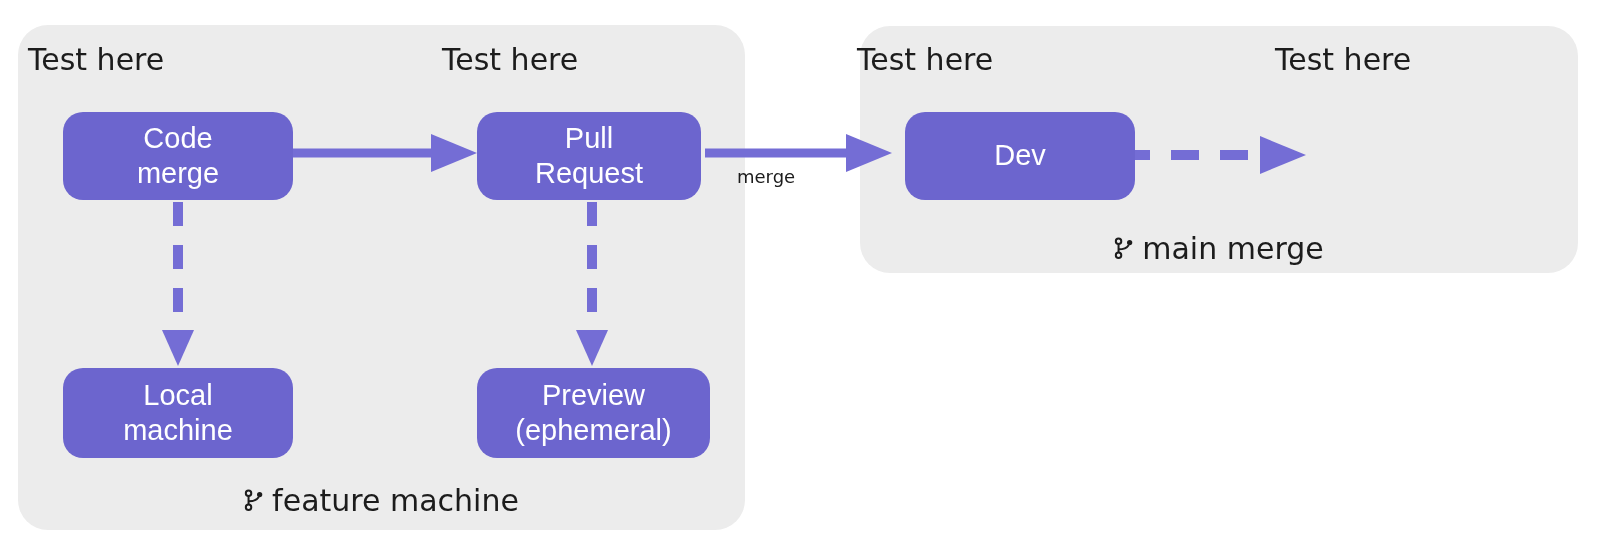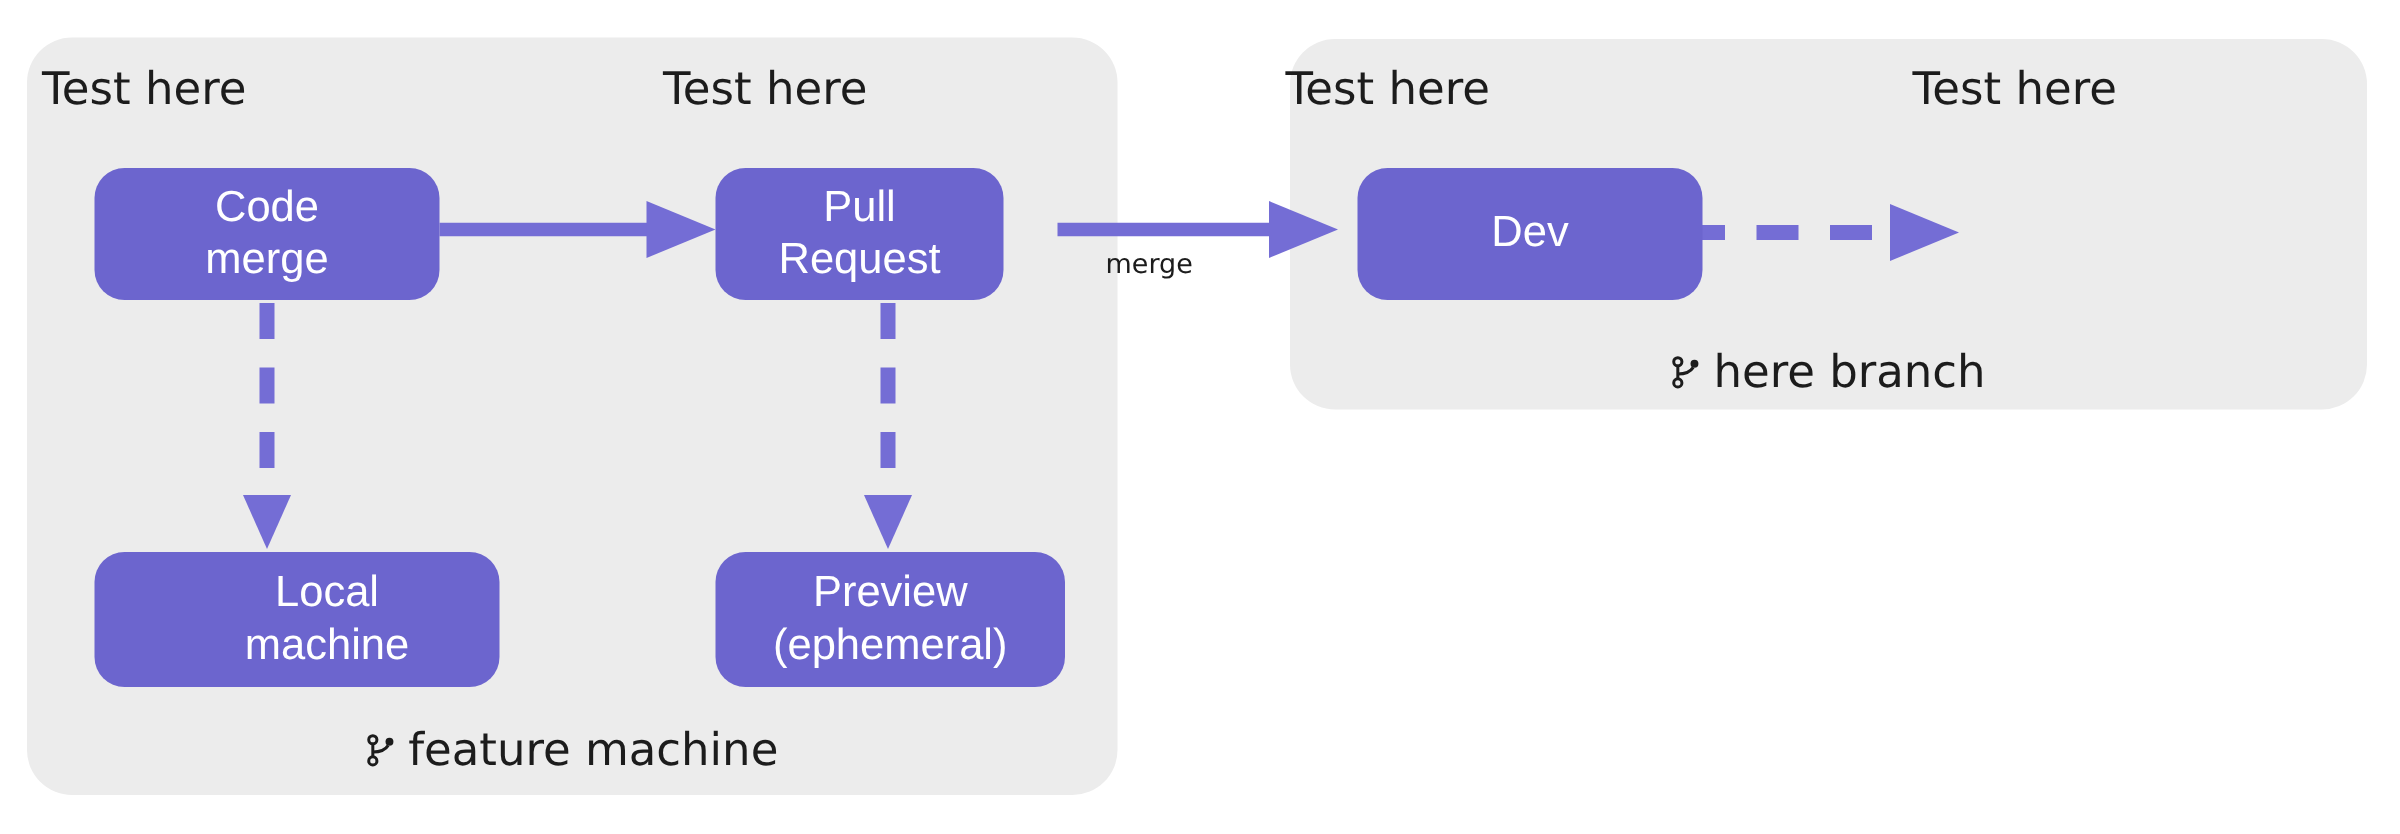--- a/index.html
+++ b/index.html
@@ -14,7 +14,7 @@
         text-align:center;font-family:"Liberation Sans",sans-serif;font-size:29px;
         line-height:1.22;white-space:pre-line;}
   #node-code-branch{left:63px;top:112px;width:230px;height:88px;}
-  #node-pull-request{left:477px;top:112px;width:192px;height:88px;}
+  #node-pull-request{left:477px;top:112px;width:224px;height:88px;}
   #node-local-machine{left:63px;top:368px;width:230px;height:90px;padding-left:40px;}
   #node-preview{left:477px;top:368px;width:233px;height:90px;}
   #node-dev{left:905px;top:112px;width:230px;height:88px;}

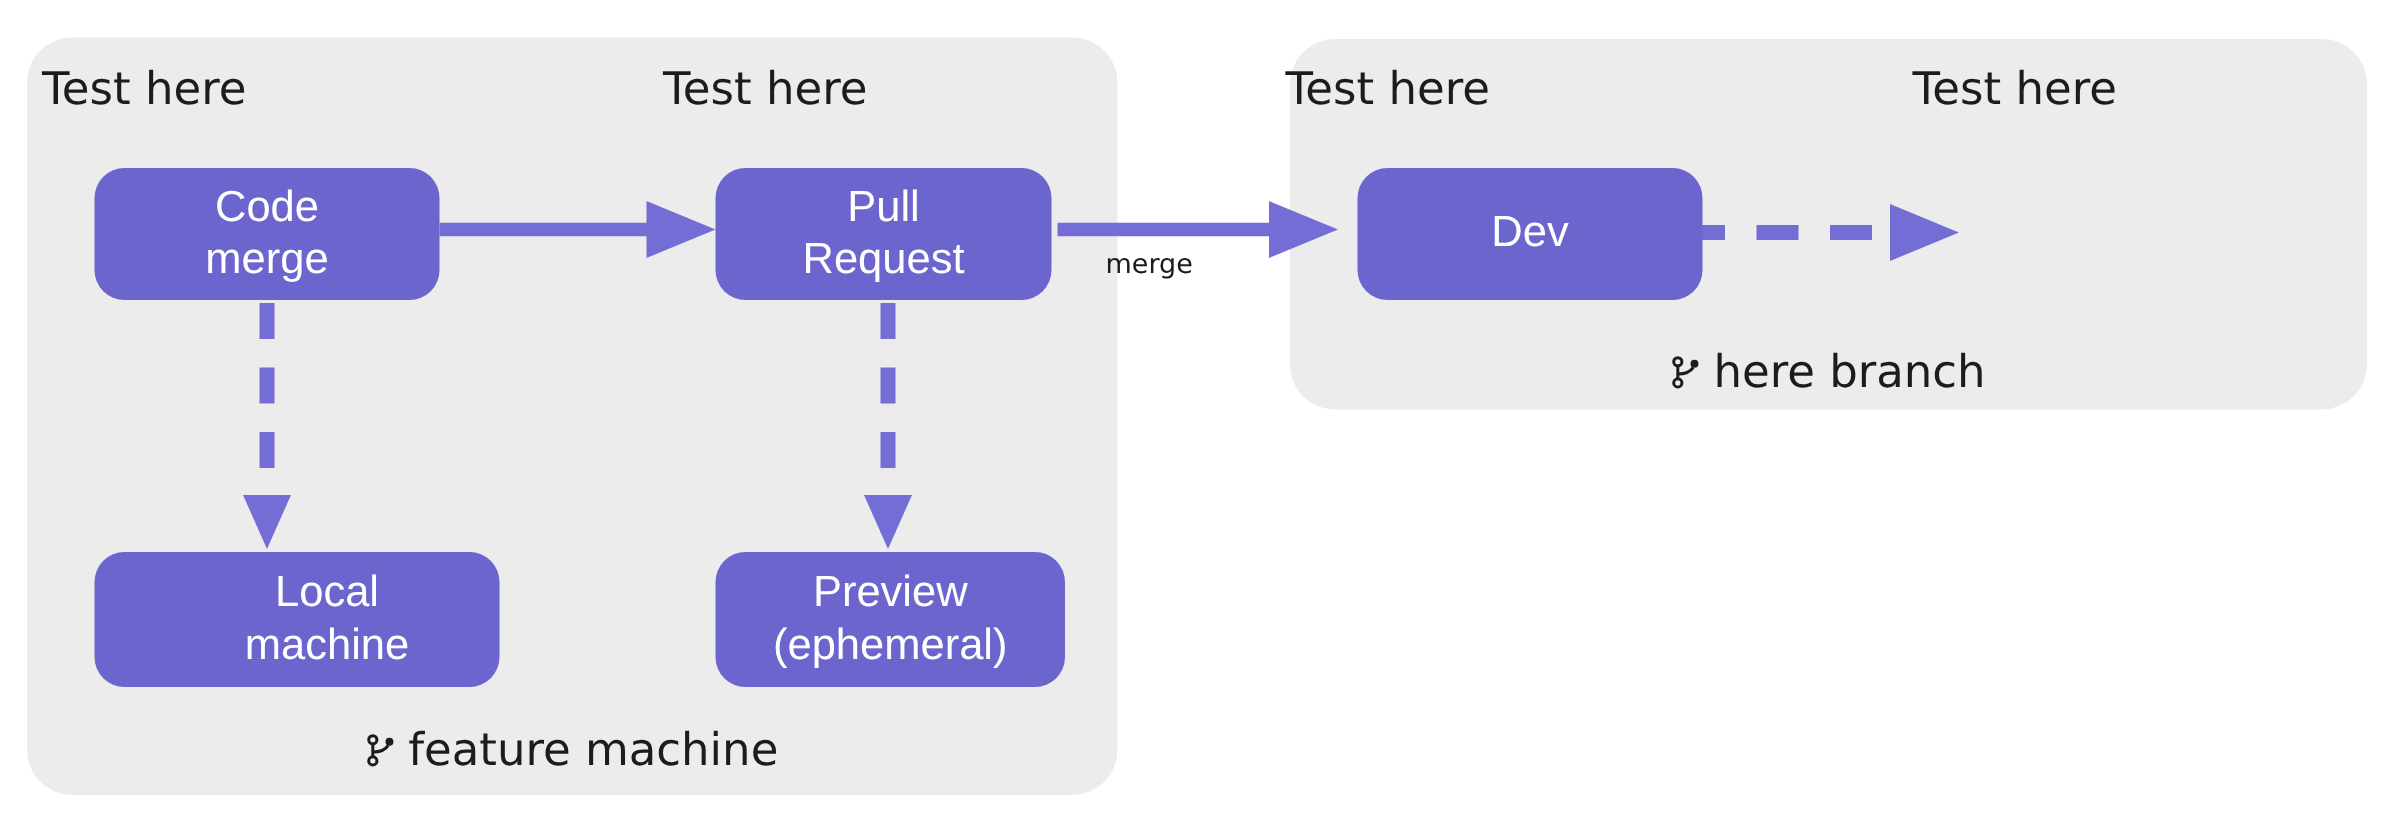--- a/index.html
+++ b/index.html
@@ -112,7 +112,7 @@
         <path d="M5 14.5 C 10 14.5, 14.5 12.5, 16.3 9.6" fill="none" stroke="#1c1c1c" stroke-width="2.2"></path>
       </svg>
     </span>
-    <span>here branch</span>
+    <span>main merge</span>
   </div>
 
 </div>

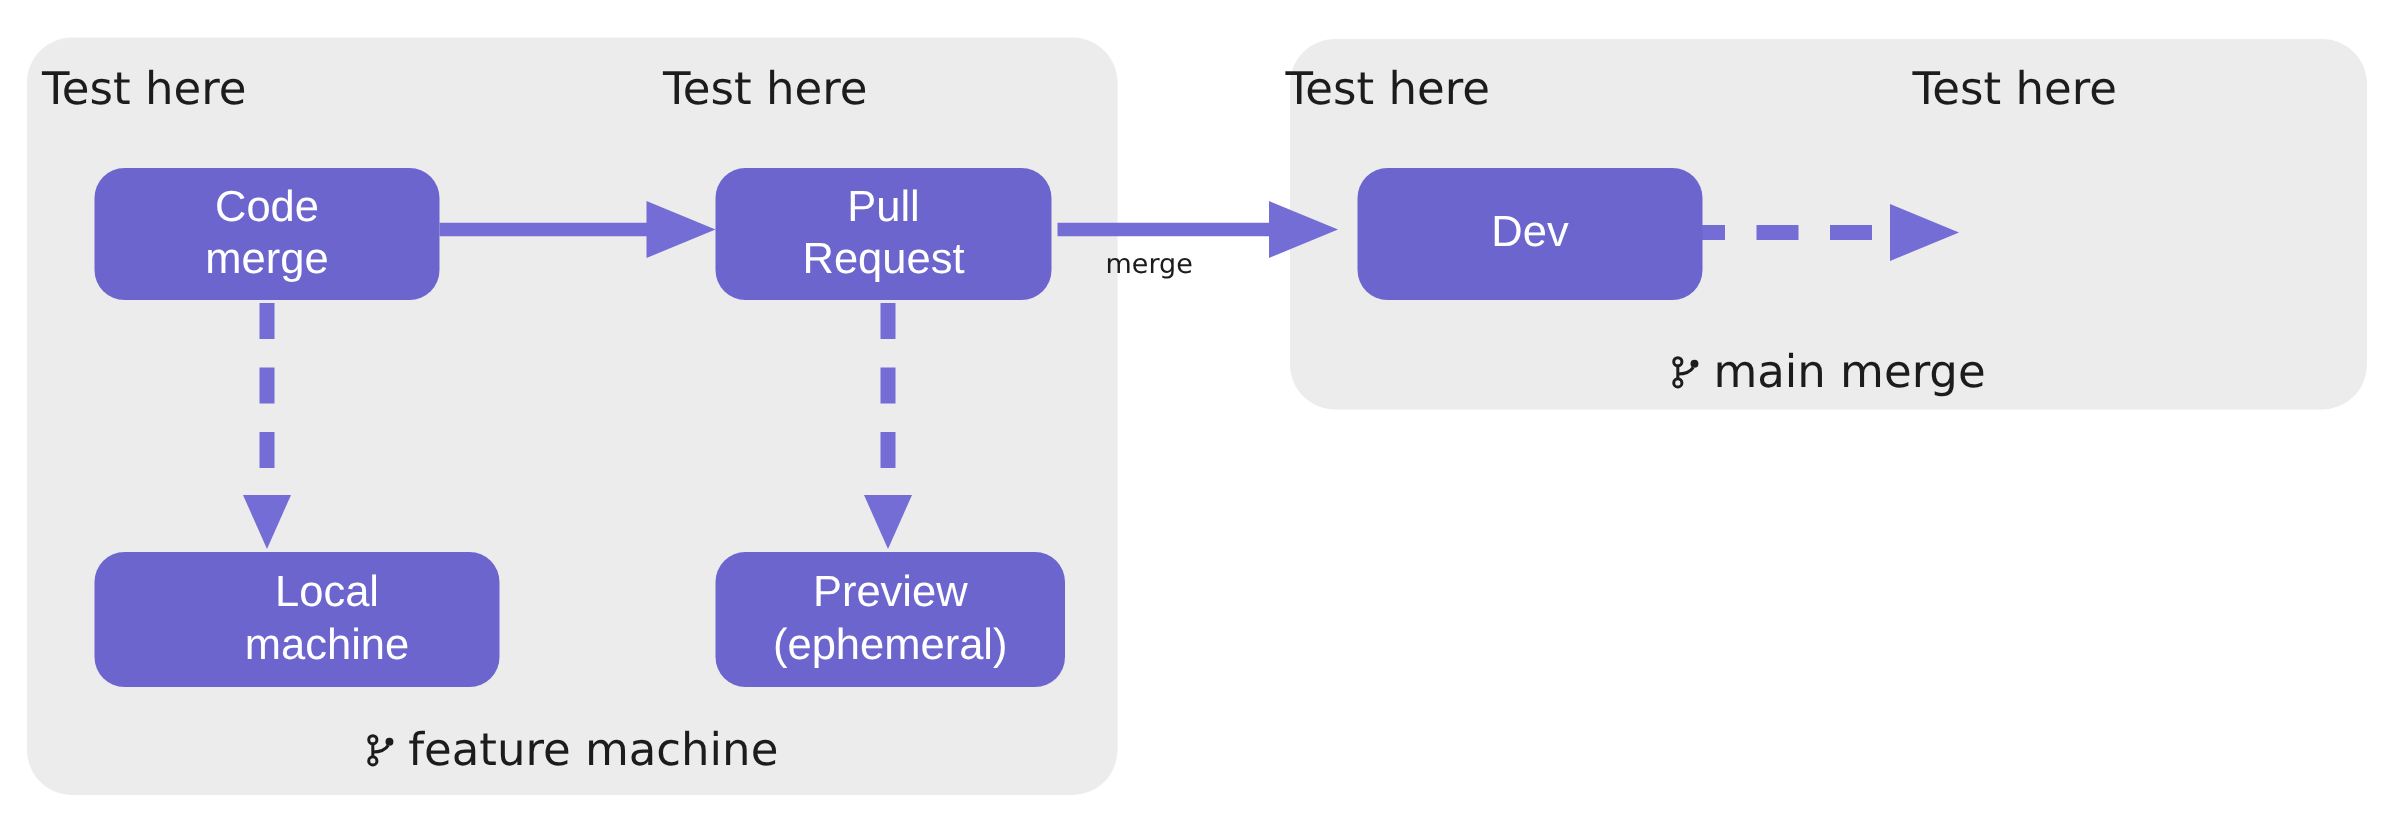--- a/index.html
+++ b/index.html
@@ -15,7 +15,7 @@
         line-height:1.22;white-space:pre-line;}
   #node-code-branch{left:63px;top:112px;width:230px;height:88px;}
   #node-pull-request{left:477px;top:112px;width:224px;height:88px;}
-  #node-local-machine{left:63px;top:368px;width:230px;height:90px;padding-left:40px;}
+  #node-local-machine{left:63px;top:368px;width:230px;height:90px;}
   #node-preview{left:477px;top:368px;width:233px;height:90px;}
   #node-dev{left:905px;top:112px;width:230px;height:88px;}
   #node-prod{left:1308px;top:112px;width:230px;height:88px;}

